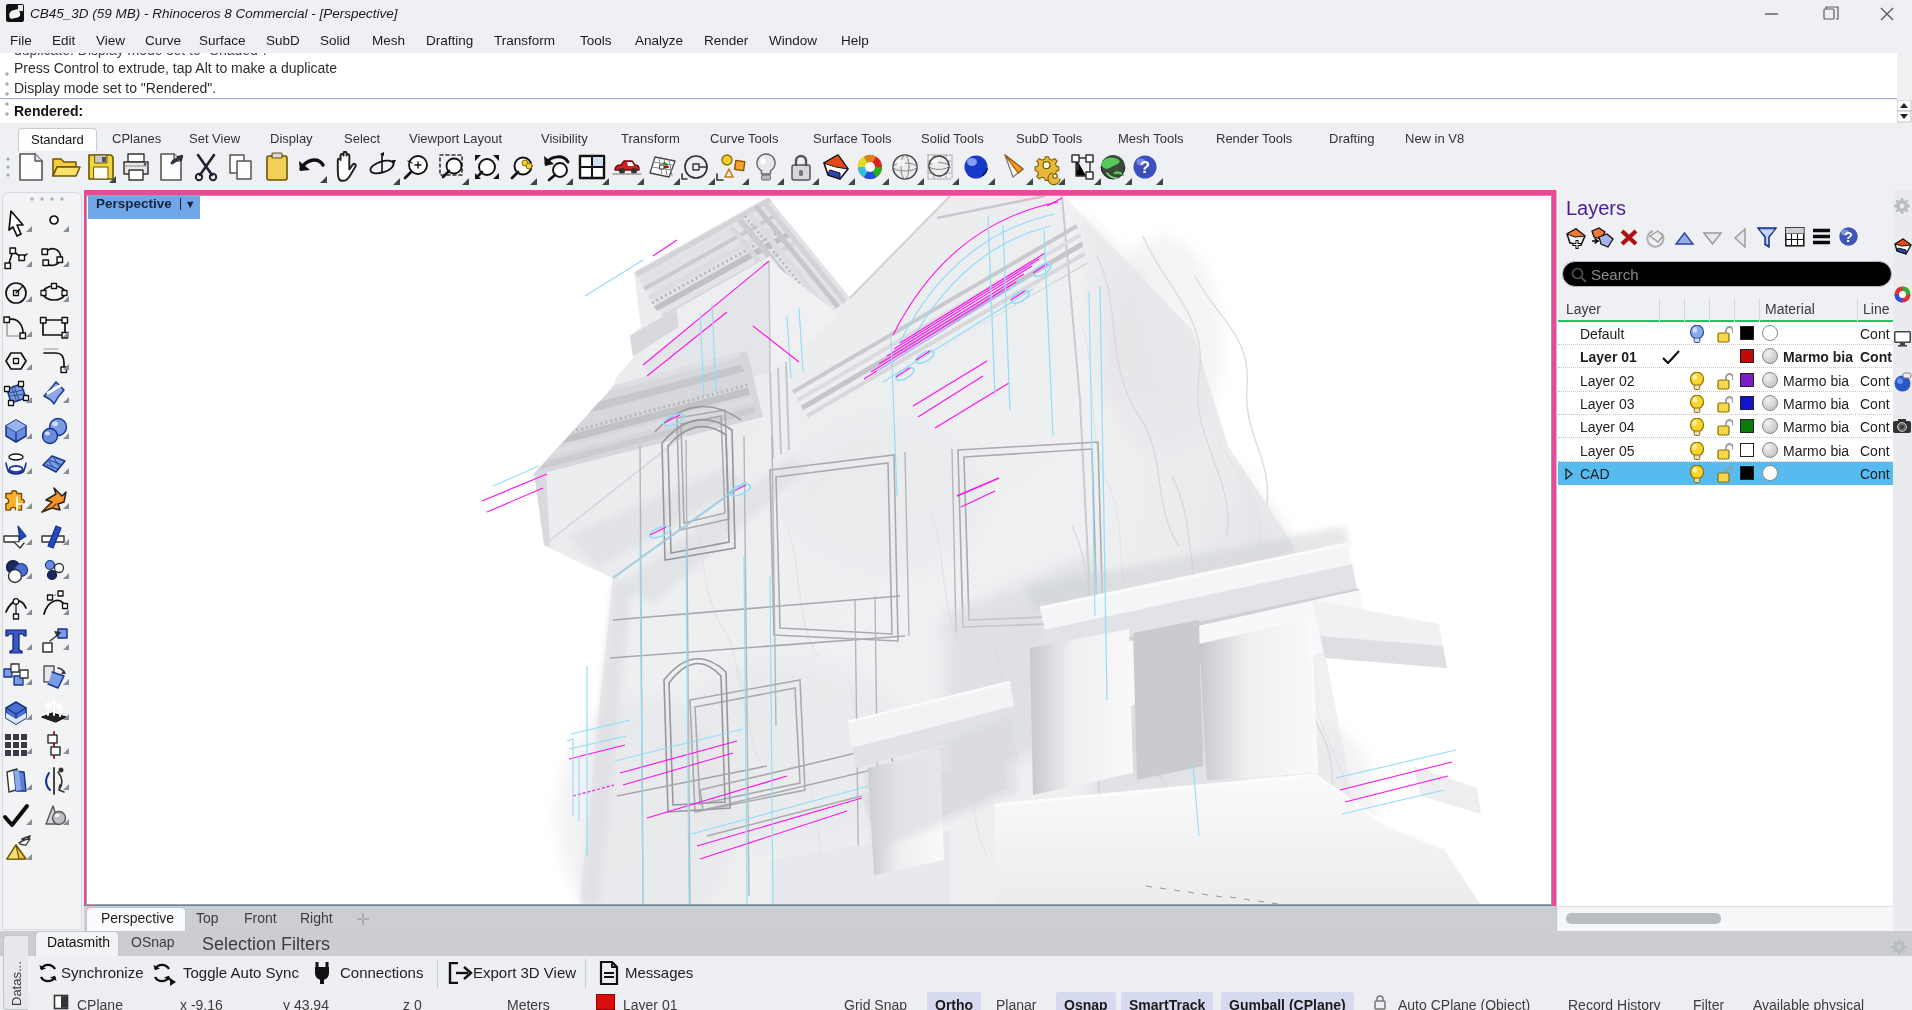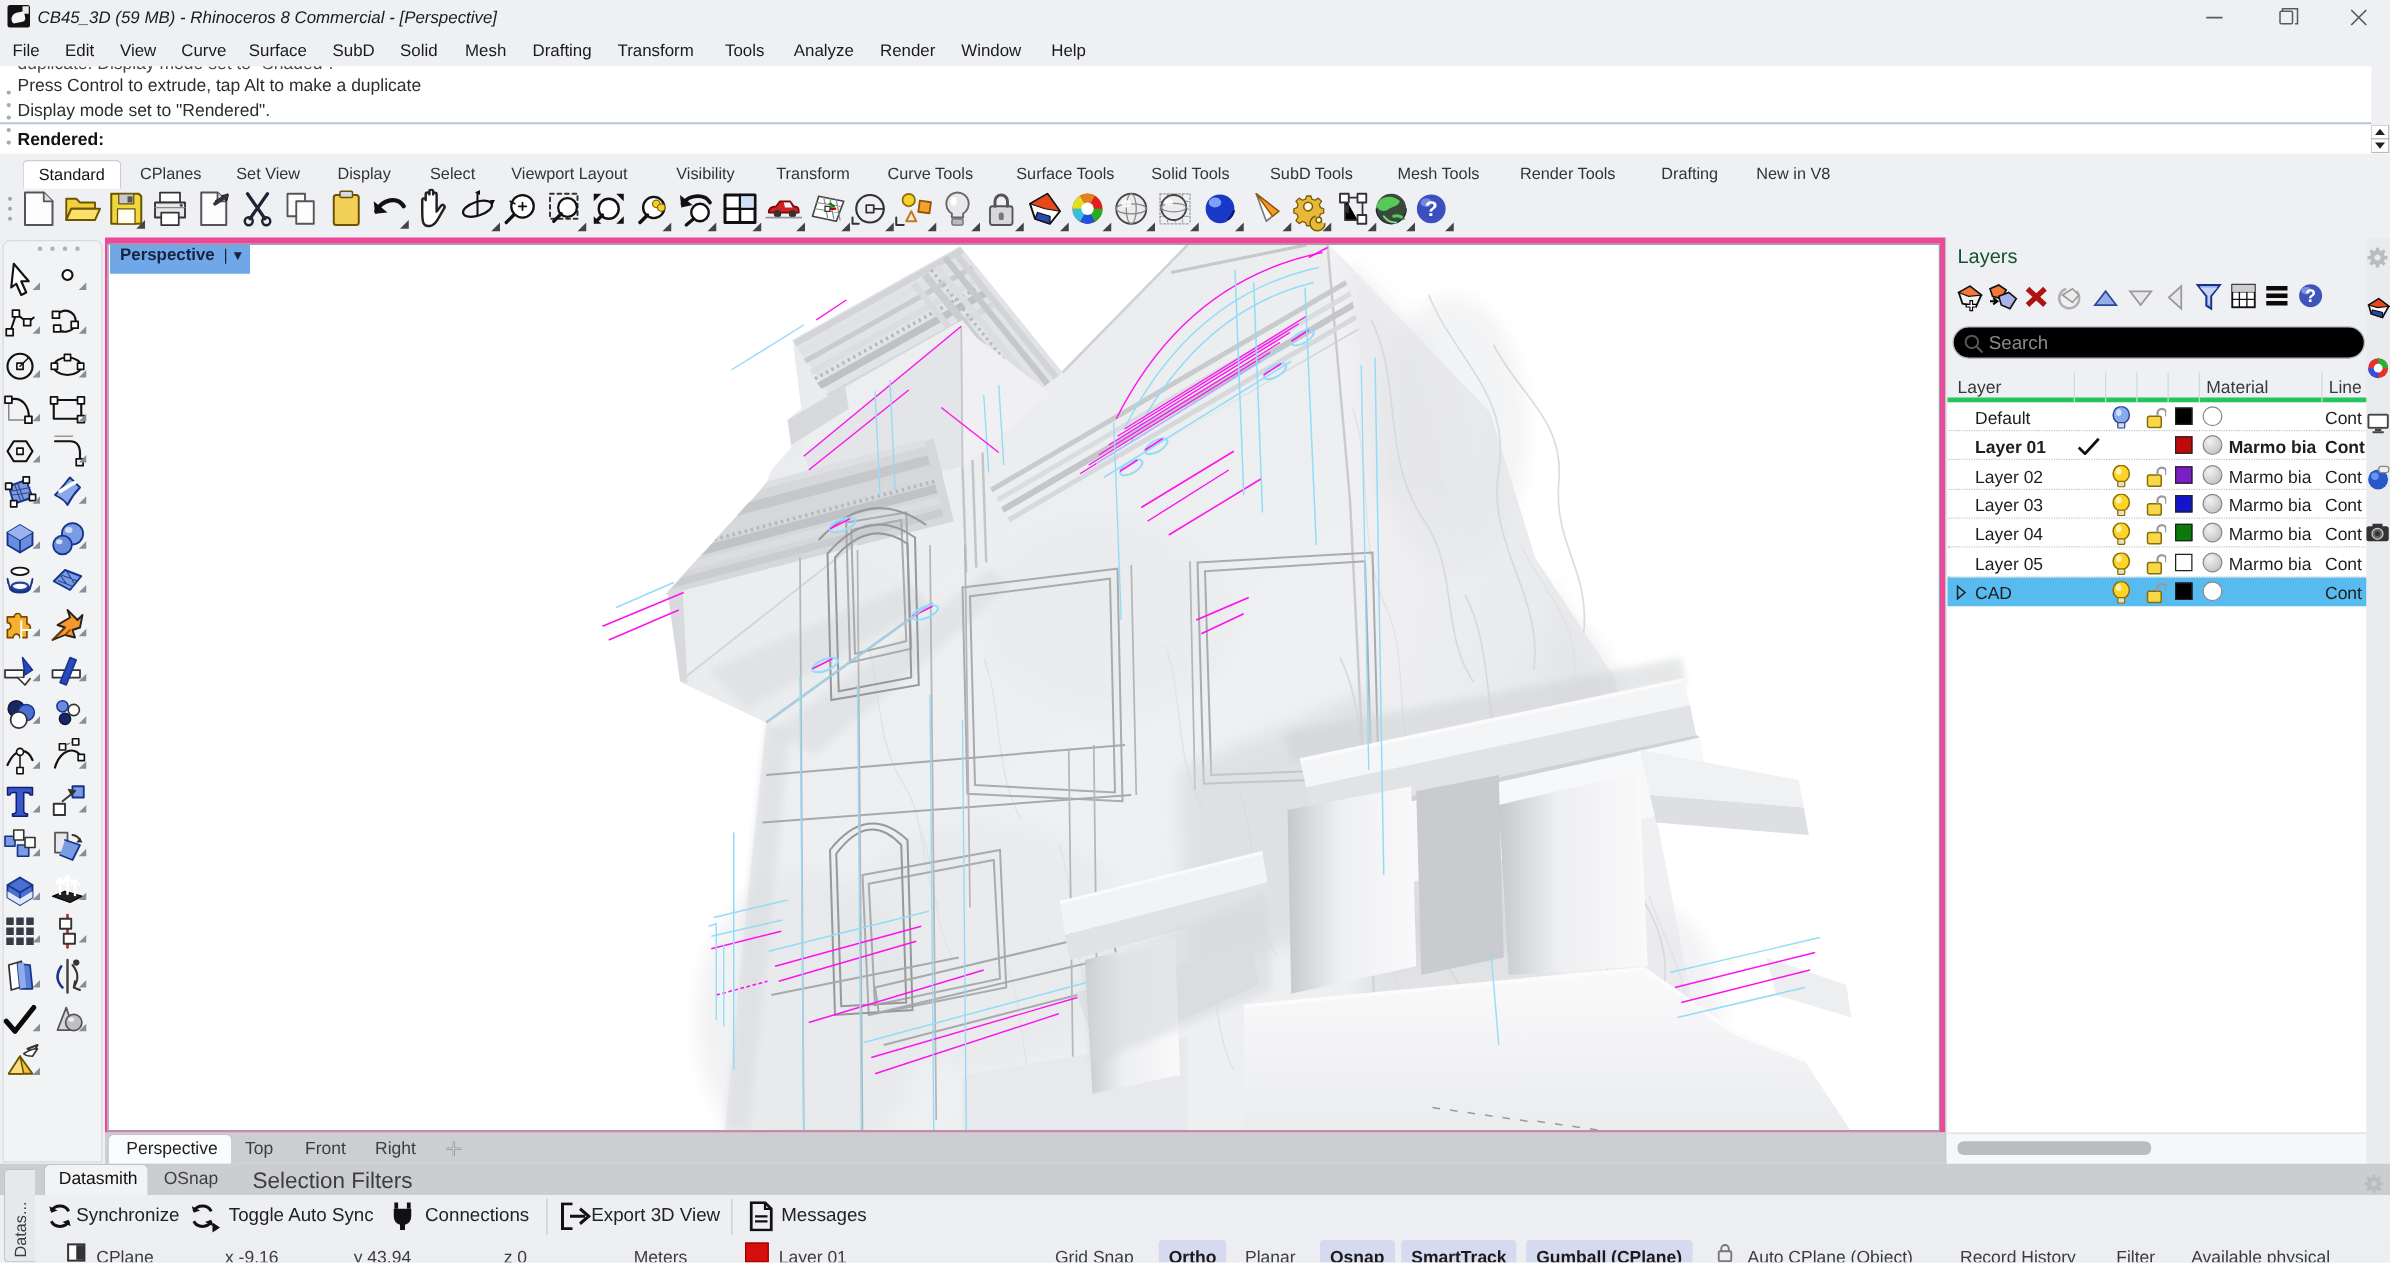--- a/index.html
+++ b/index.html
@@ -908,7 +908,7 @@
   </div>
 
   <div class="abs" id="lpanel">
-    <div class="abs" style="left:9px;top:7px;font-size:16px;color:#14532d">Layers</div>
+    <div class="abs" style="left:9px;top:7px;font-size:20px;color:#4c1d95">Layers</div>
 
     <svg class="abs" style="left:8px;top:34px;width:300px;height:28px" viewBox="0 0 300 28">
       <g transform="translate(0,4)">

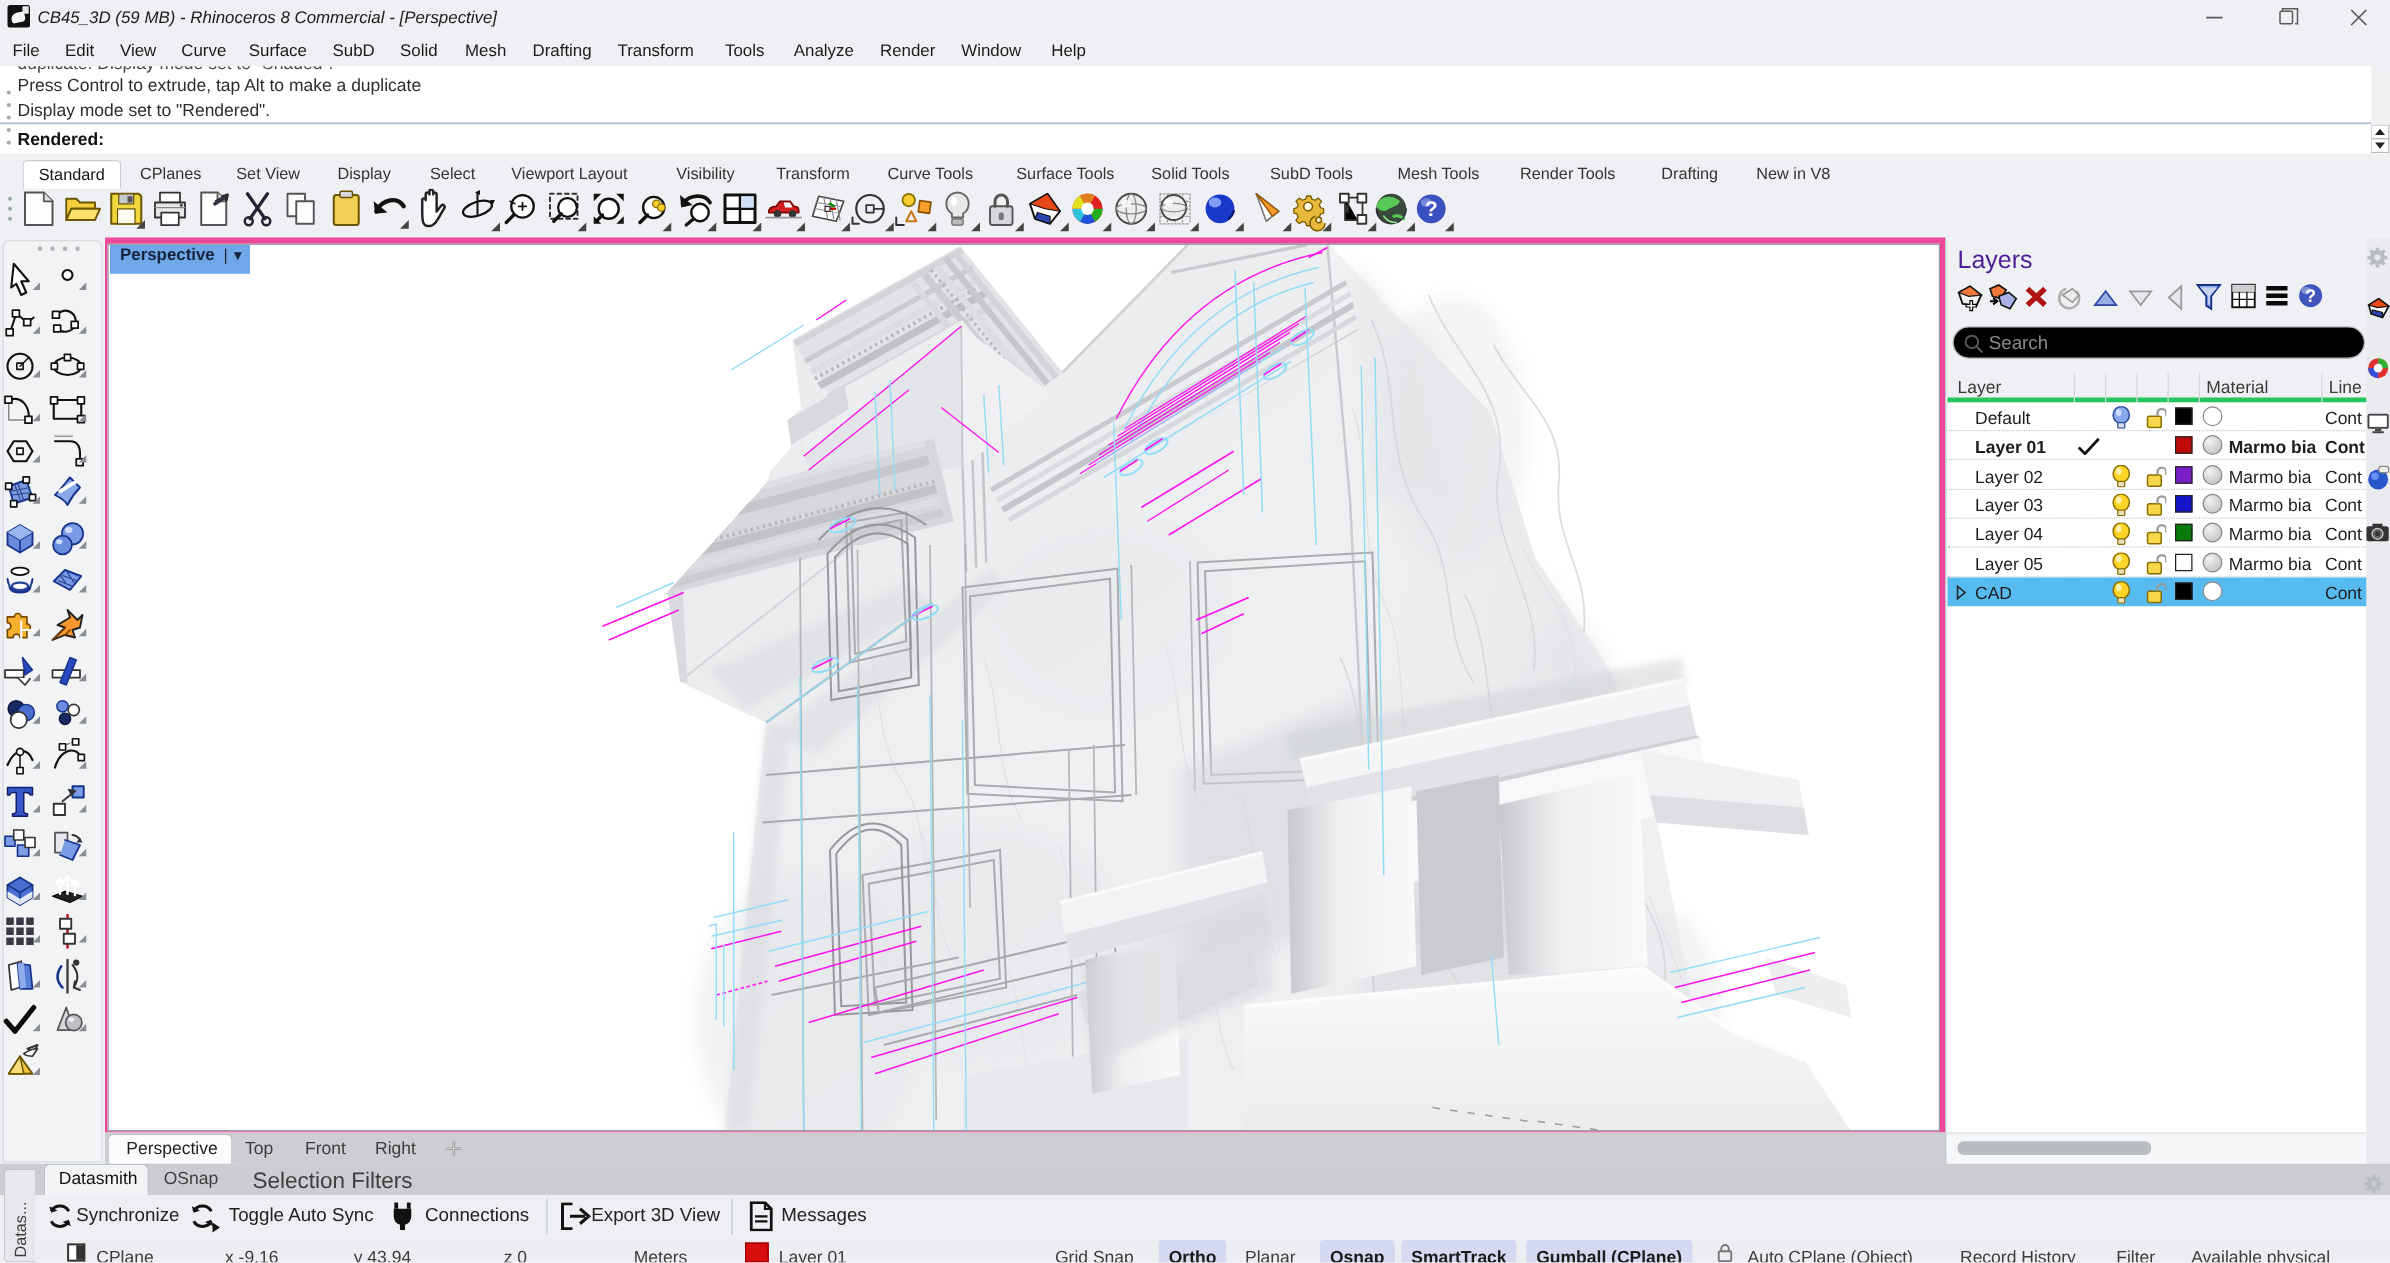--- a/index.html
+++ b/index.html
@@ -965,7 +965,7 @@
       <span class="abs" style="left:28px;top:4px;font-size:15px;color:#8a8a8a">Search</span>
     </div>
 
-    <div class="abs" style="left:1px;top:108px;width:336px;height:24px;border-bottom:4px solid #22c55e;font-size:14px;color:#3a3a3a">
+    <div class="abs" style="left:1px;top:108px;width:336px;height:24px;border-bottom:2px solid #22c55e;font-size:14px;color:#3a3a3a">
       <span class="abs" style="left:8px;top:3px">Layer</span>
       <span class="abs" style="left:207px;top:3px">Material</span>
       <span class="abs" style="left:305px;top:3px">Line</span>

